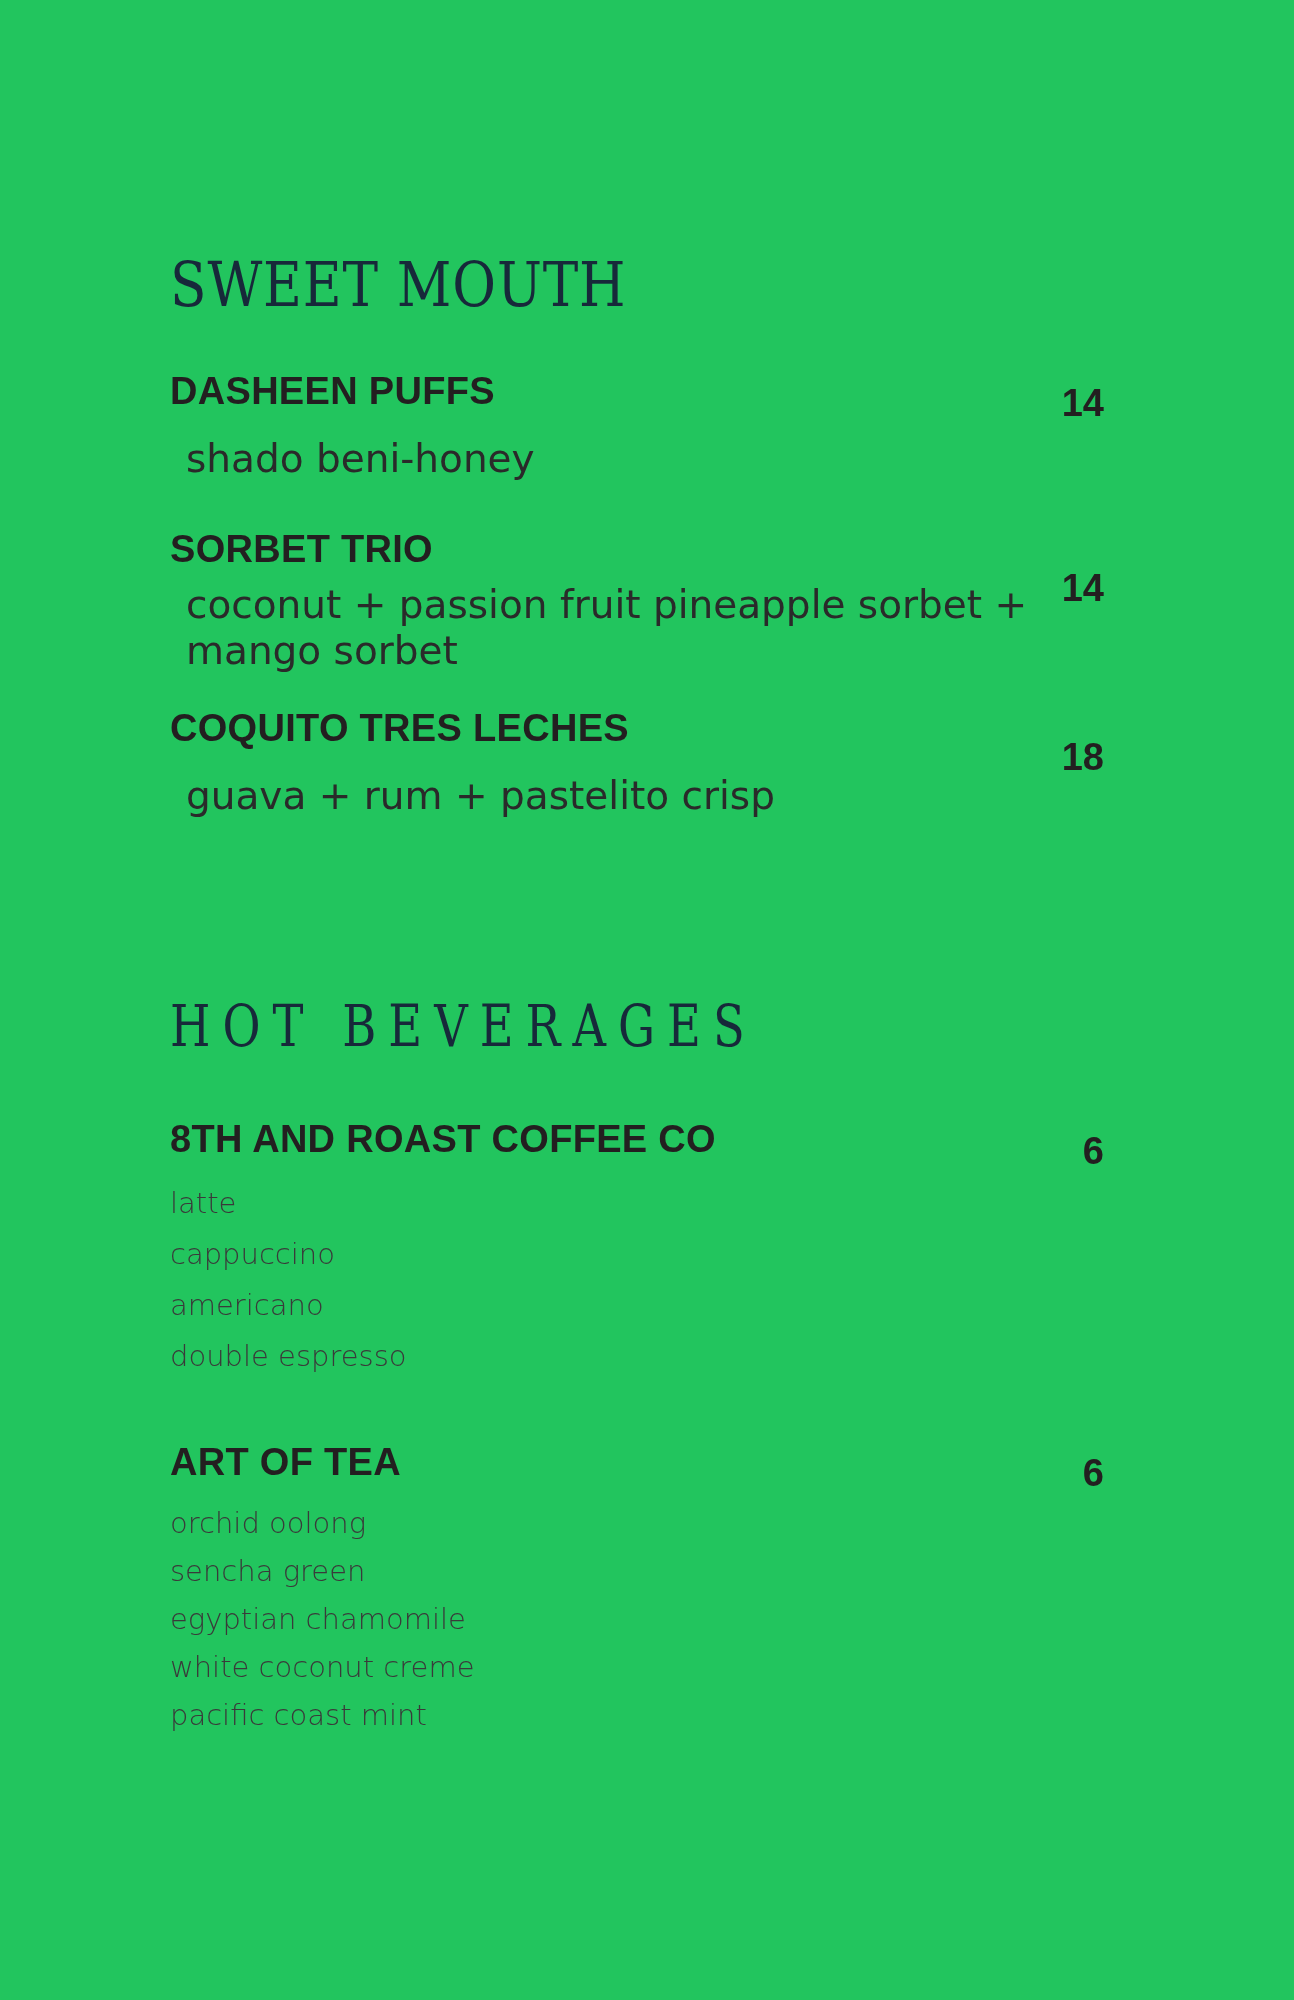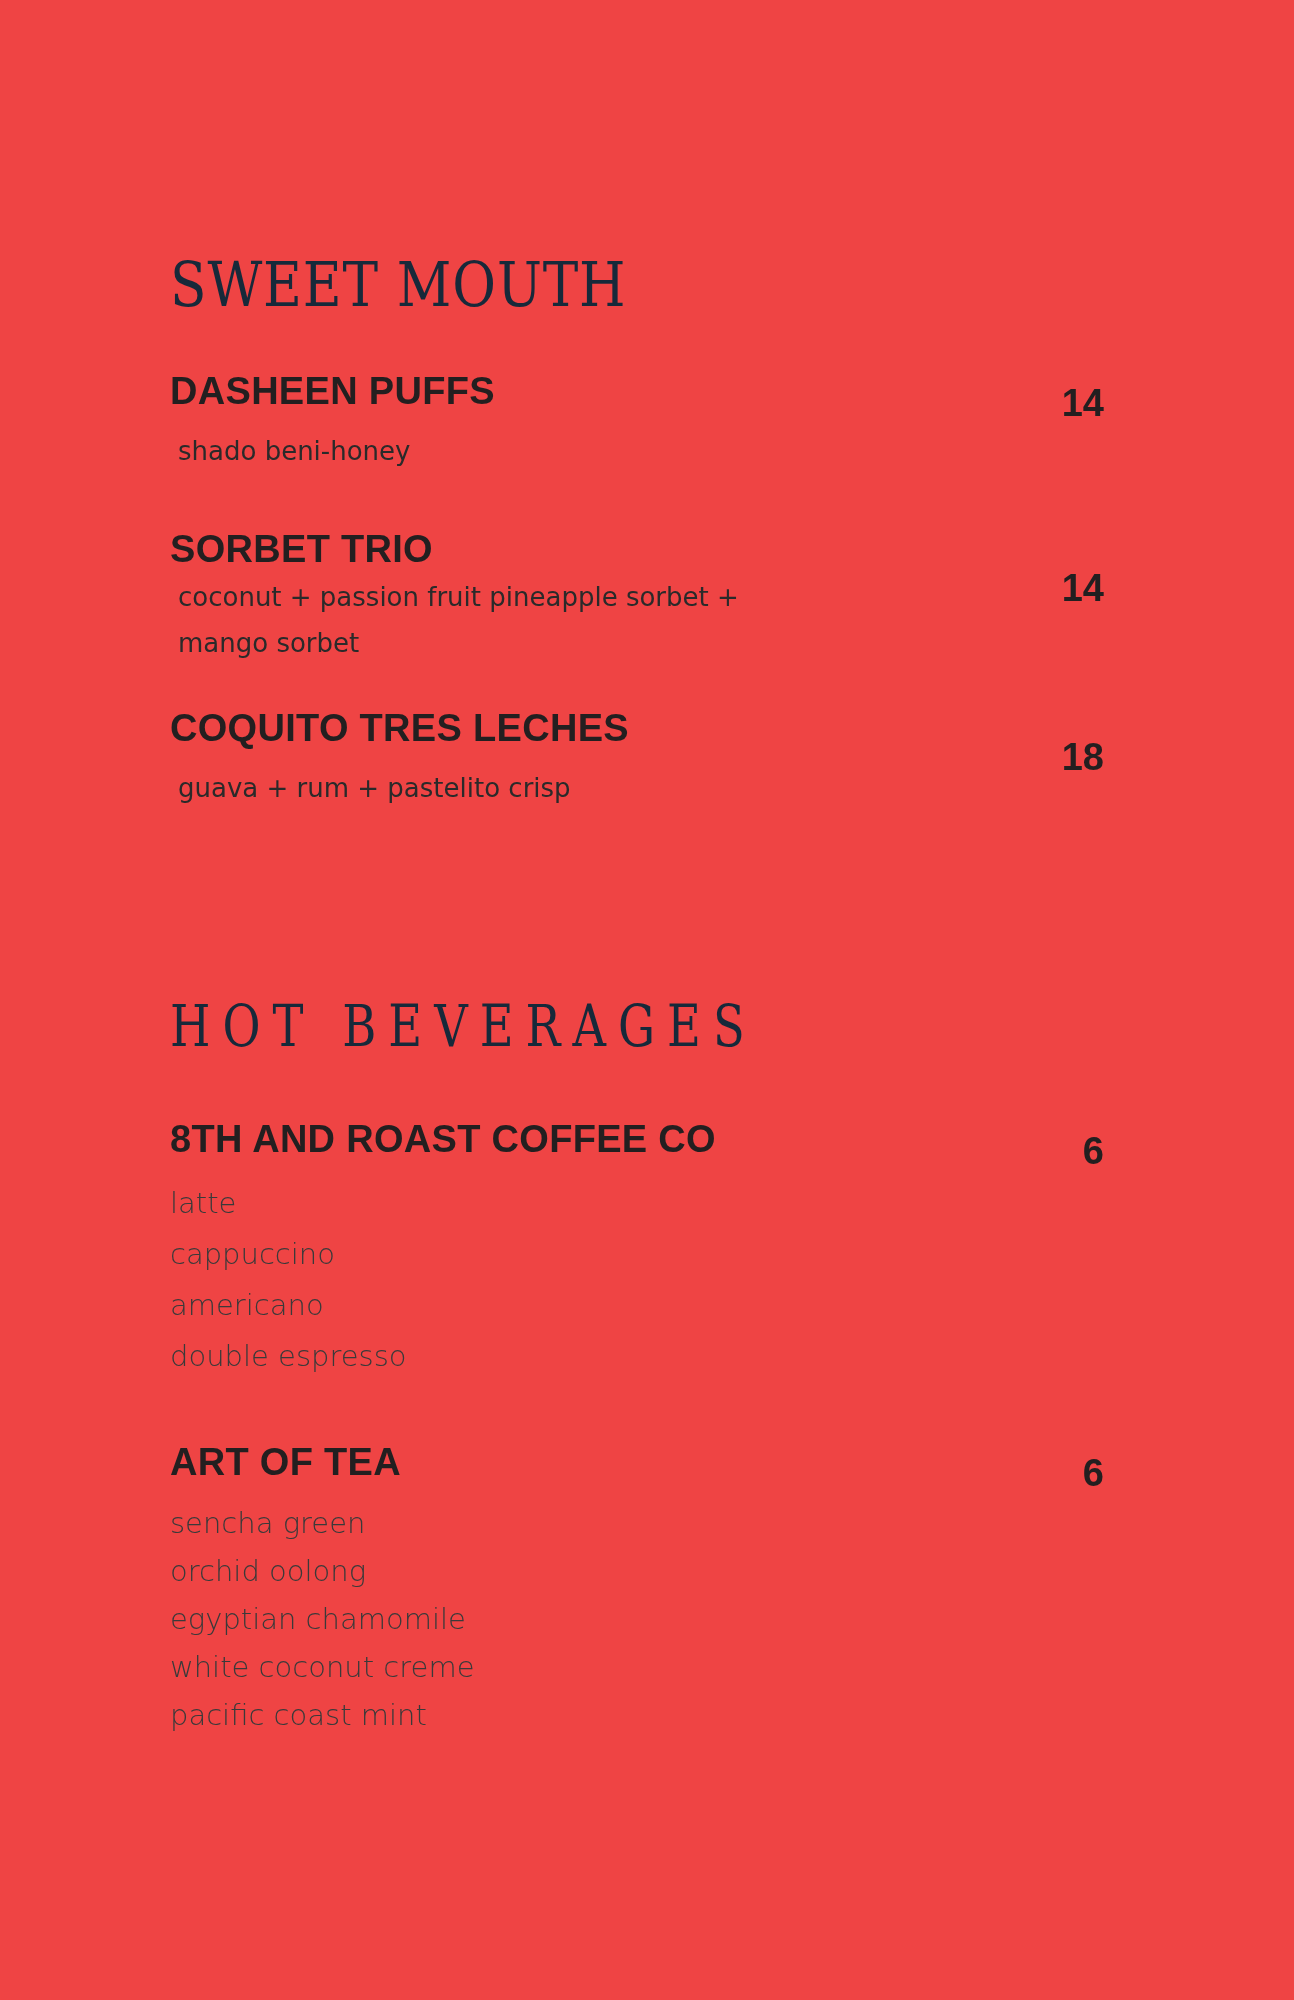--- a/index.html
+++ b/index.html
@@ -4,7 +4,7 @@
 <style>
   html, body { margin: 0; padding: 0; background: #ffffff; }
   body { width: 1294px; height: 2000px; position: relative; overflow: hidden; }
-  .page { position: absolute; left: 0; top: 0; width: 1294px; height: 2000px; background: #ef4444; }
+  .page { position: absolute; left: 0; top: 0; width: 1294px; height: 2000px; background: #22c55e; }
   .heading {
     position: absolute; left: 170px; margin: 0;
     font-family: "DejaVu Serif", "Liberation Serif", serif;

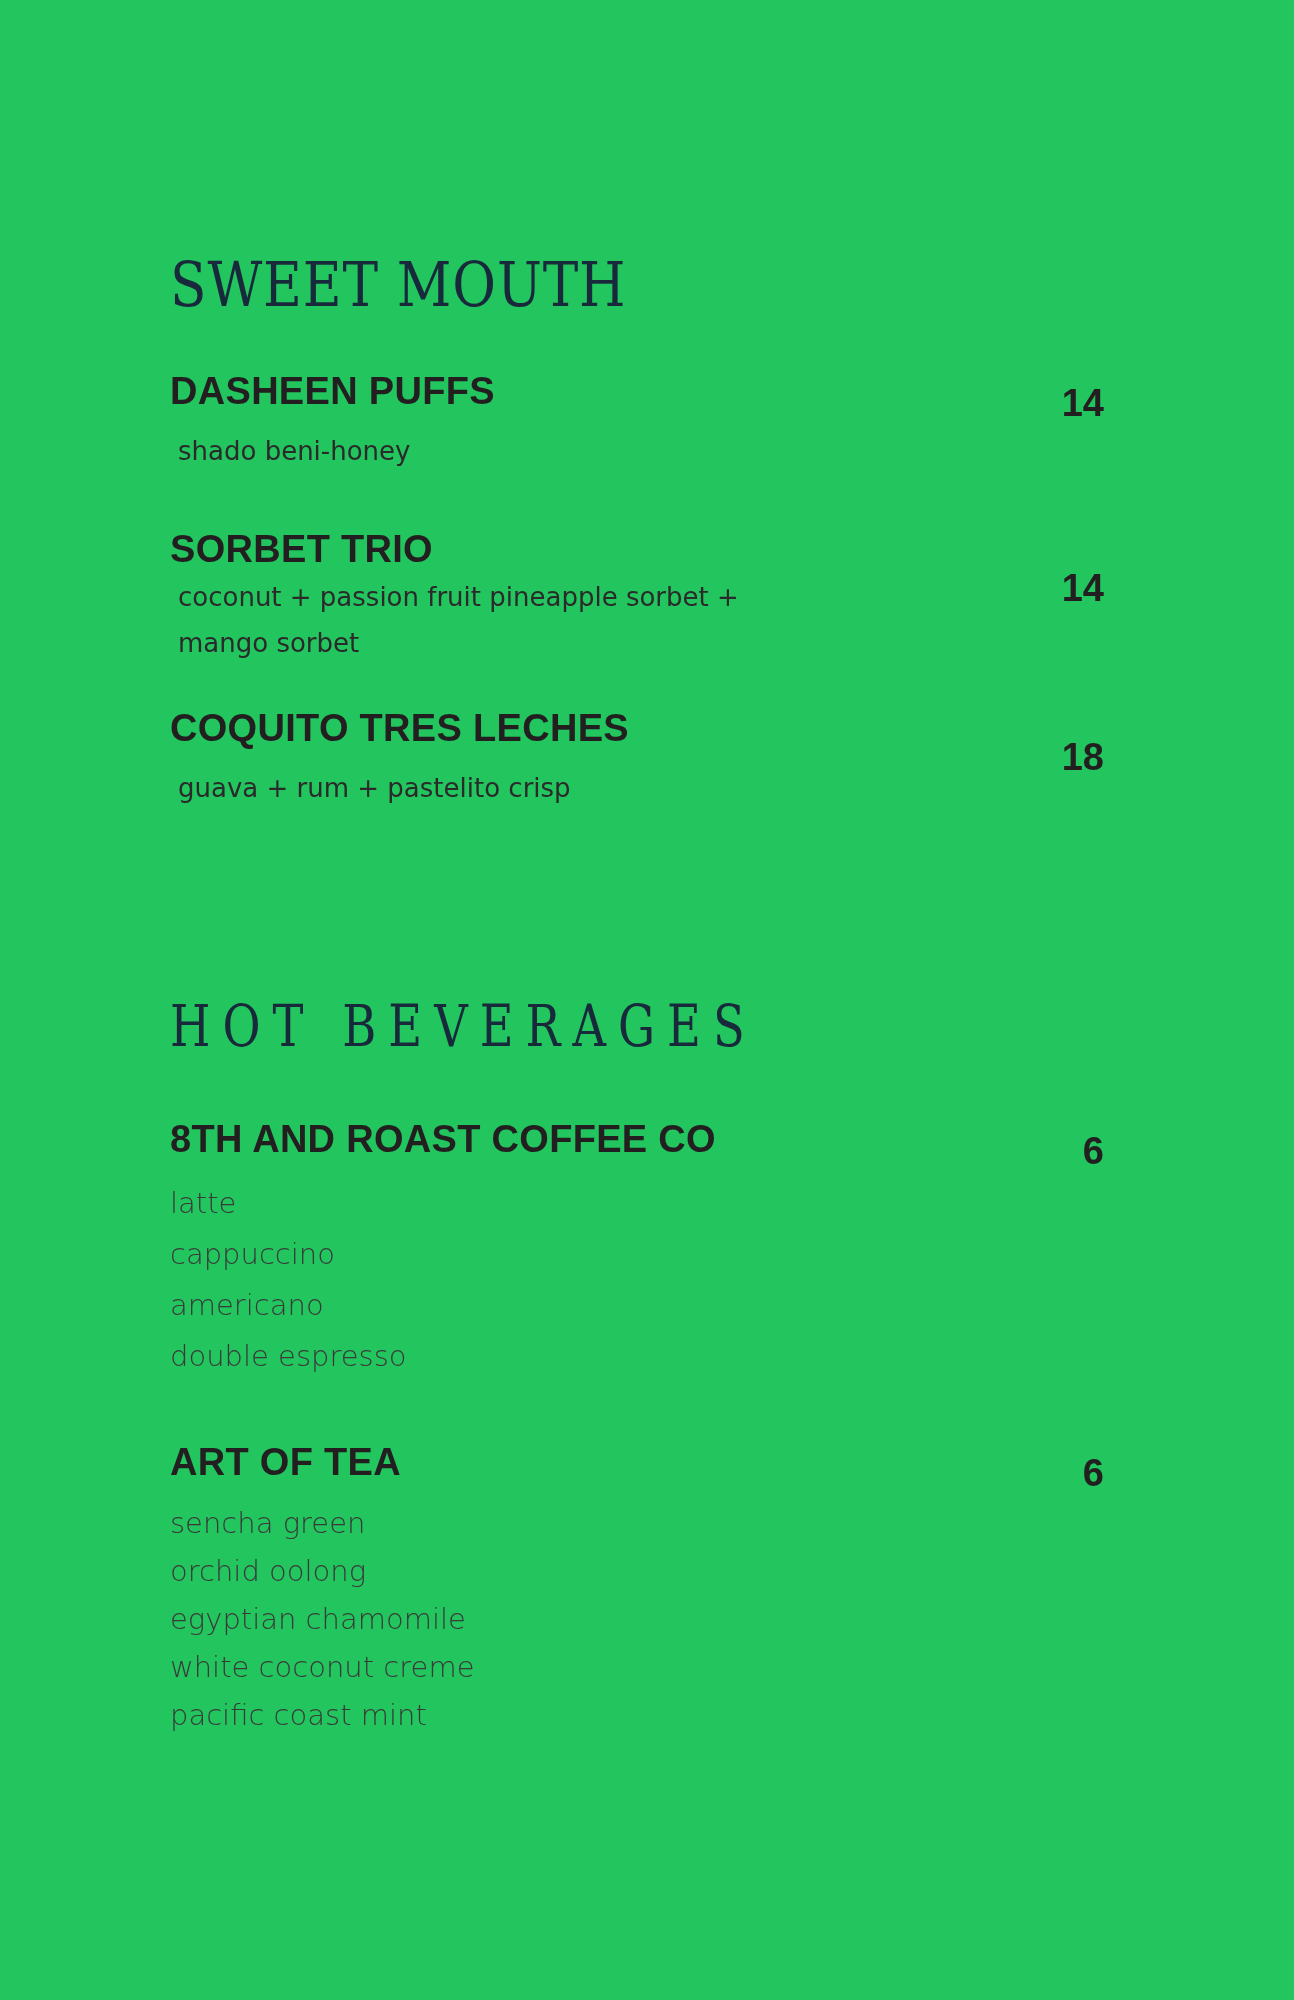--- a/index.html
+++ b/index.html
@@ -24,9 +24,9 @@
     font-size: 38px; color: #231f20; text-align: right;
   }
   .desc {
-    position: absolute; left: 170px; margin: 8px;
+    position: absolute; left: 170px; margin: 16px;
     font-family: "DejaVu Sans", sans-serif; font-weight: normal;
-    font-size: 26px; color: #2a2a2a; line-height: 46px; white-space: nowrap;
+    font-size: 39px; color: #2a2a2a; line-height: 46px; white-space: nowrap;
   }
   .list { position: absolute; left: 170px; margin: 0; padding: 0; list-style: none; }
   .list li {

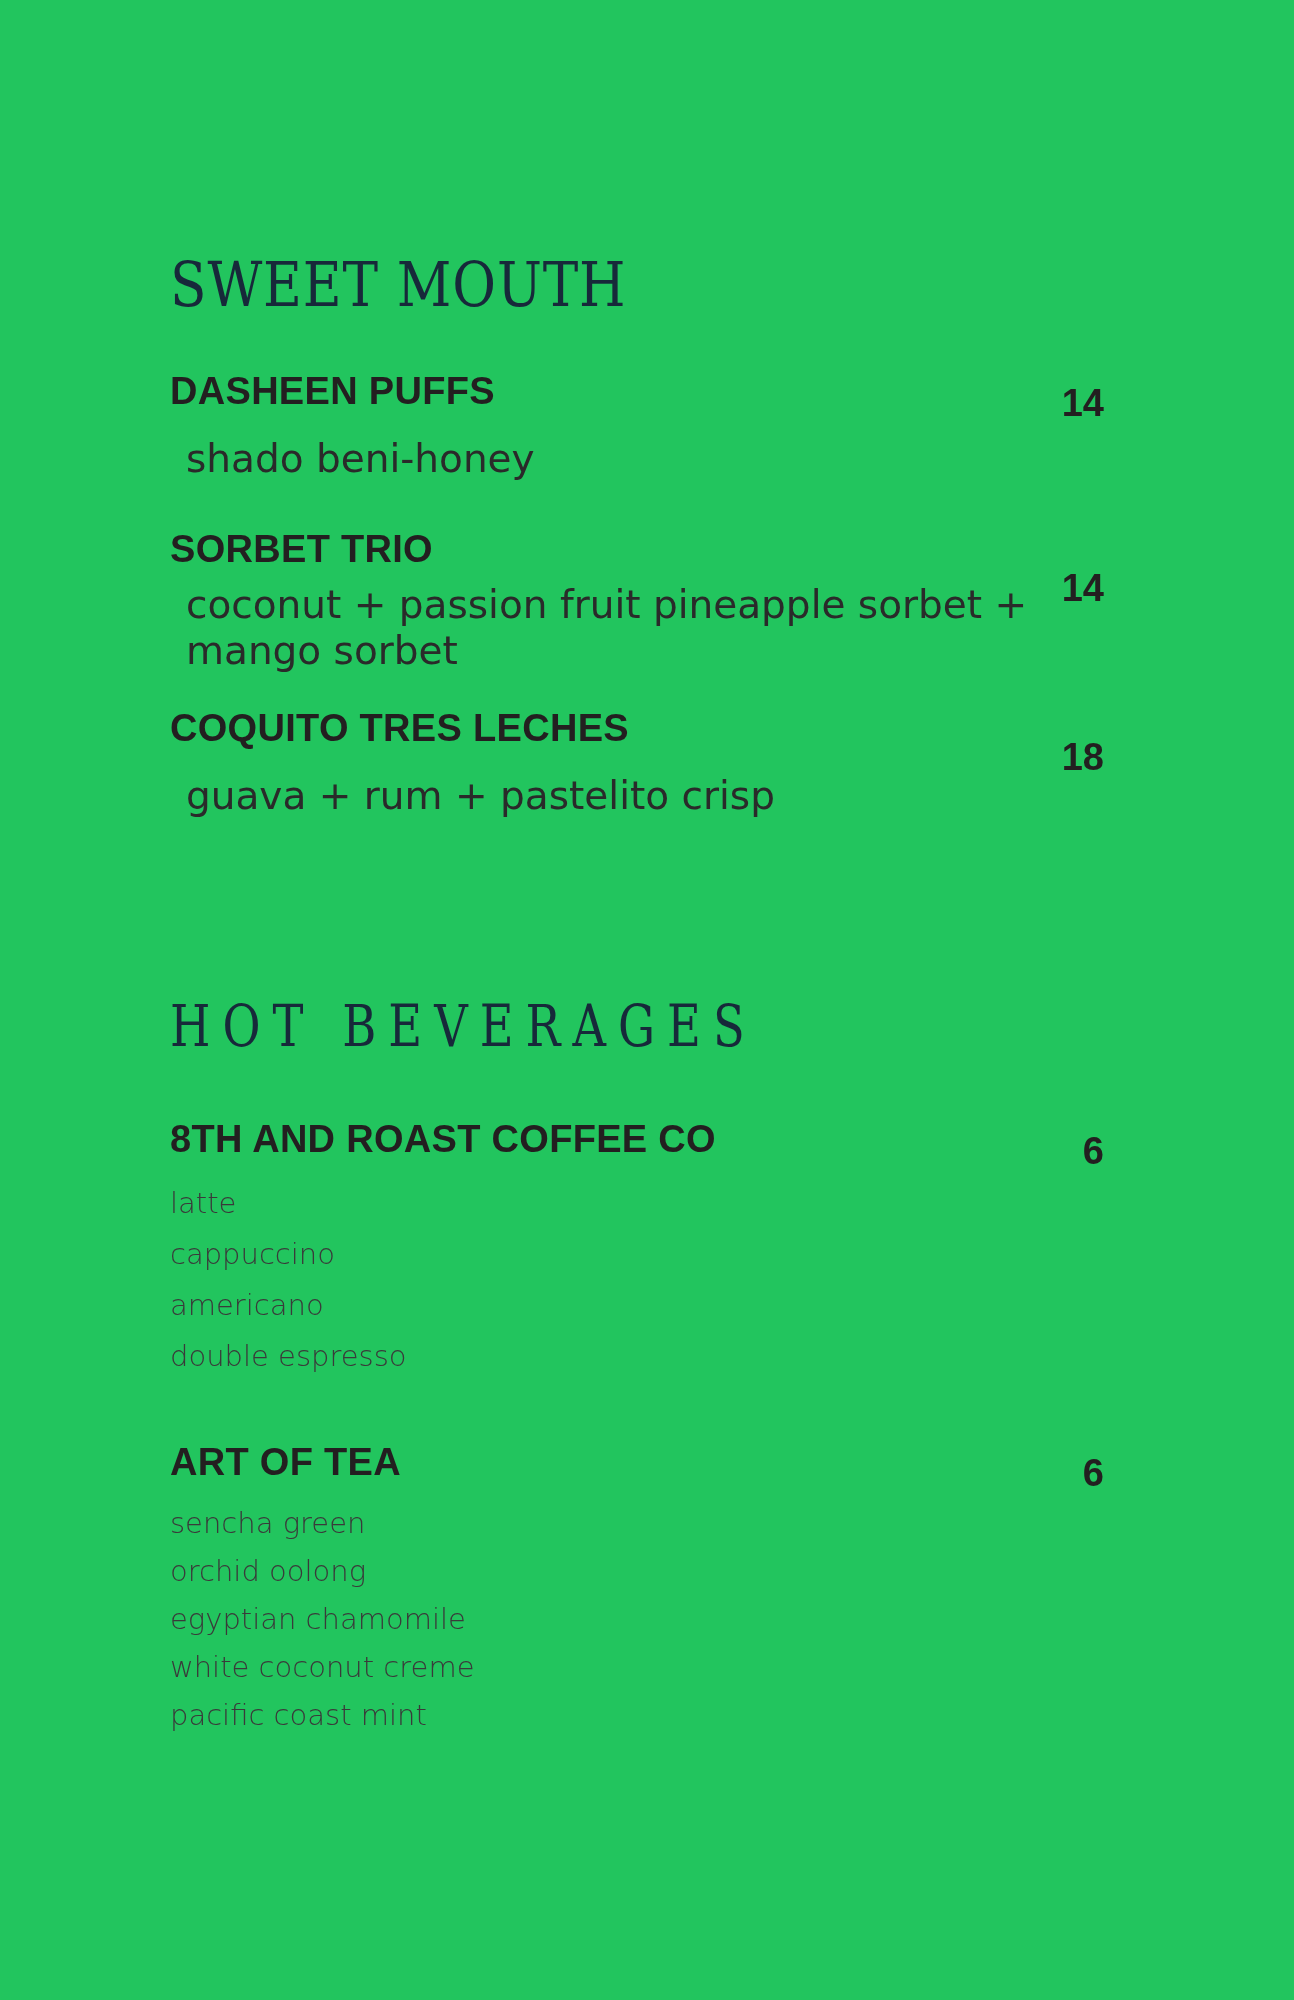--- a/index.html
+++ b/index.html
@@ -79,8 +79,8 @@
     <p class="item-title" style="top:1441px">ART OF TEA</p>
     <p class="price" style="top:1440px">6</p>
     <ul class="list tea" style="top:1499px">
+      <li>orchid oolong</li>
       <li>sencha green</li>
-      <li>orchid oolong</li>
       <li>egyptian chamomile</li>
       <li>white coconut creme</li>
       <li>pacific coast mint</li>

